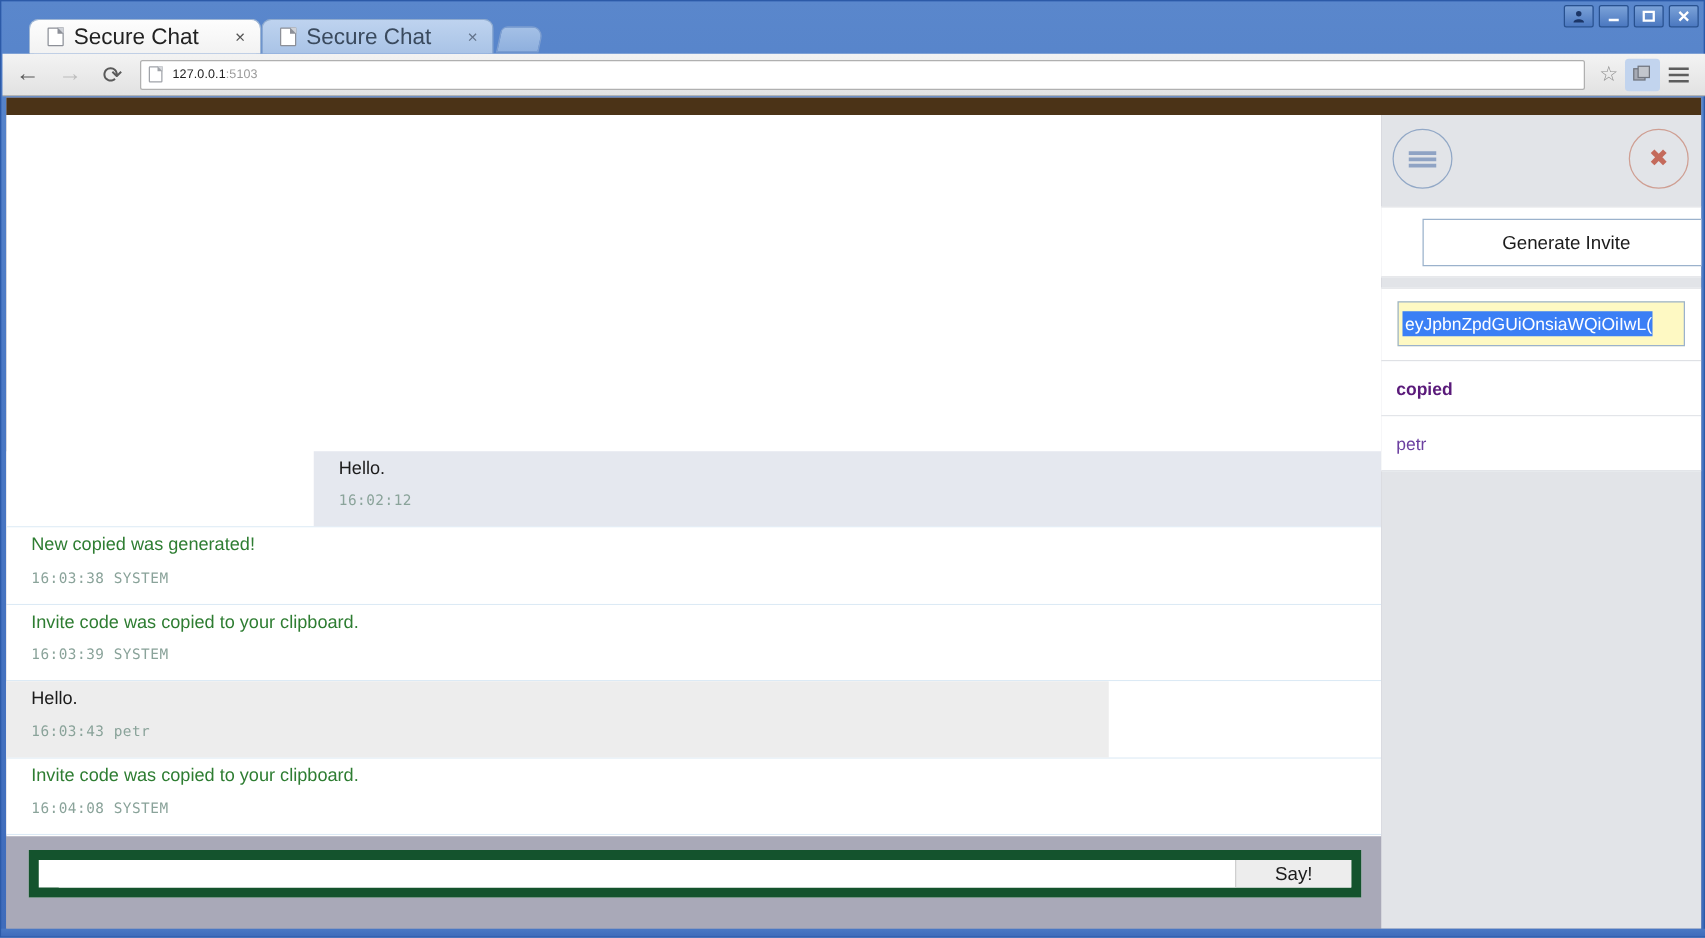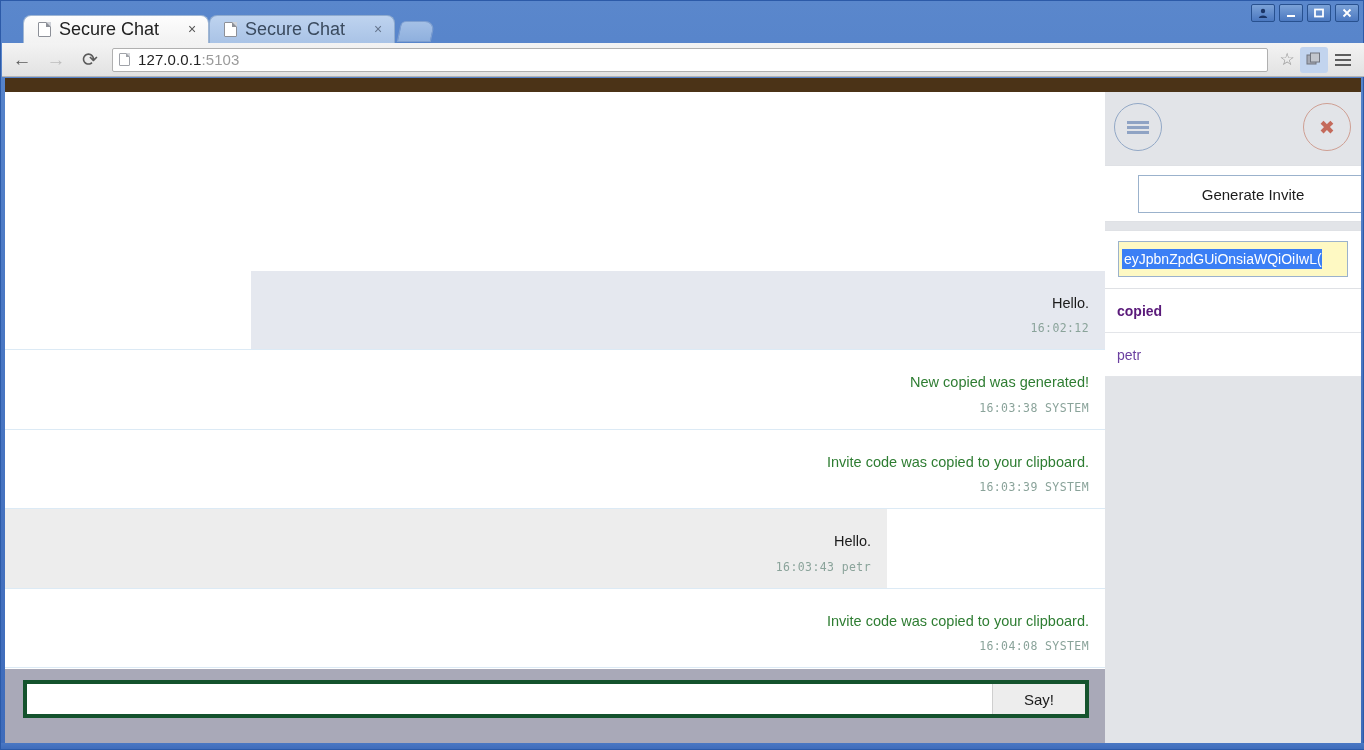--- a/index.html
+++ b/index.html
@@ -118,7 +118,7 @@
     border-width: 0 4px 4px 0; border-style: solid;
     border-color: #d6d8dc #d6d8dc #a0a3a9 #a0a3a9;
   }
-  #url-text { font-size: 15px; color: #222; letter-spacing: .1px; }
+  #url-text { font-size: 10px; color: #222; letter-spacing: .1px; }
   #url-text .dim { color: #9b9b9b; }
   #star-icon { width: 26px; height: 26px; display: flex; align-items: center;
     justify-content: center; font-size: 17px; color: #8d8d8d; cursor: pointer; }

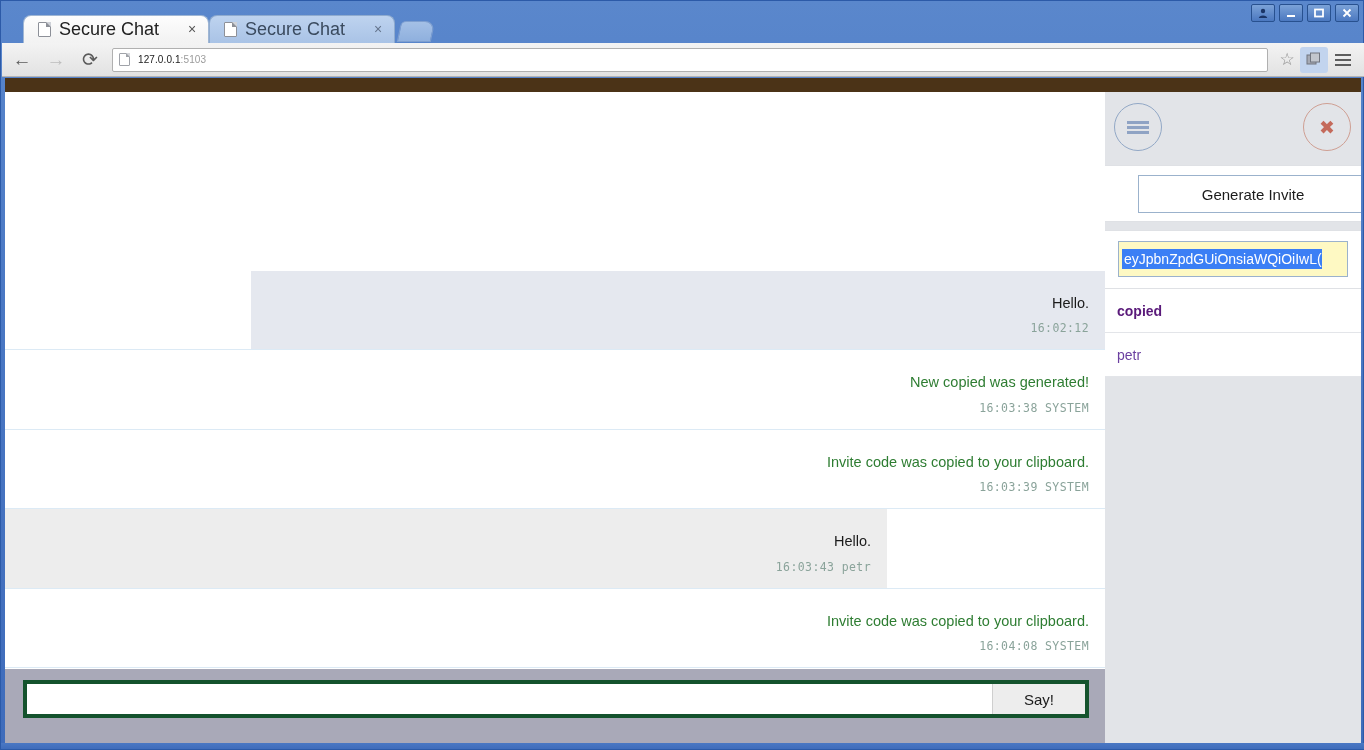--- a/index.html
+++ b/index.html
@@ -163,7 +163,7 @@
     padding: 0; position: relative;
     display: flex;
   }
-  .msg-body { padding: 24px 16px 14px 20px; width: 100%; text-align: right; }
+  .msg-body { padding: 6px 16px 14px 20px; width: 100%; }
   .msg-text { font-size: 14.5px; line-height: 1.2; margin-bottom: 9px; }
   .msg-meta { font-size: 11.5px; font-family: "DejaVu Sans Mono", monospace;
     color: #8aa39a; letter-spacing: .4px; }

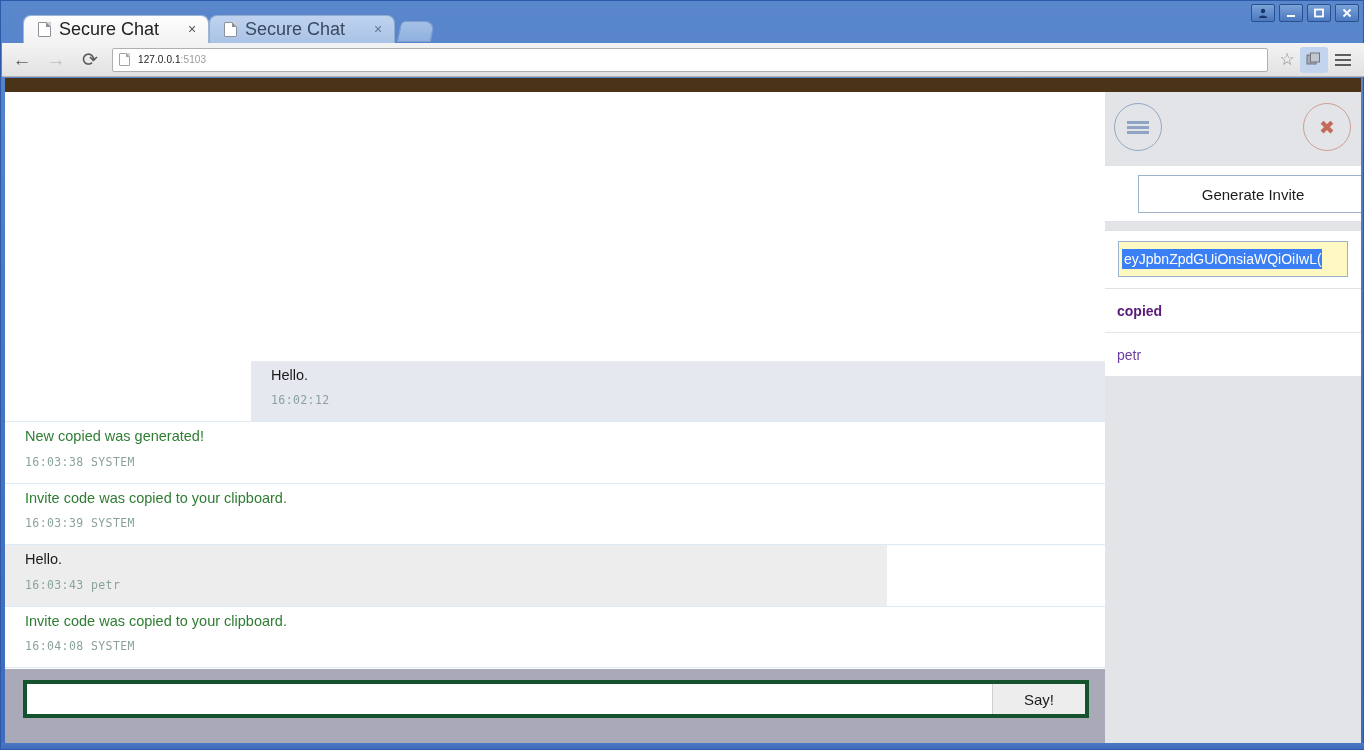--- a/index.html
+++ b/index.html
@@ -194,7 +194,7 @@
     position: absolute; left: 18px; top: 11px;
     width: 1066px; height: 38px;
     display: flex;
-    border: 4px solid #14532d;
+    border: 8px solid #14532d;
     background: #fff;
     padding-left: 16px;
   }

